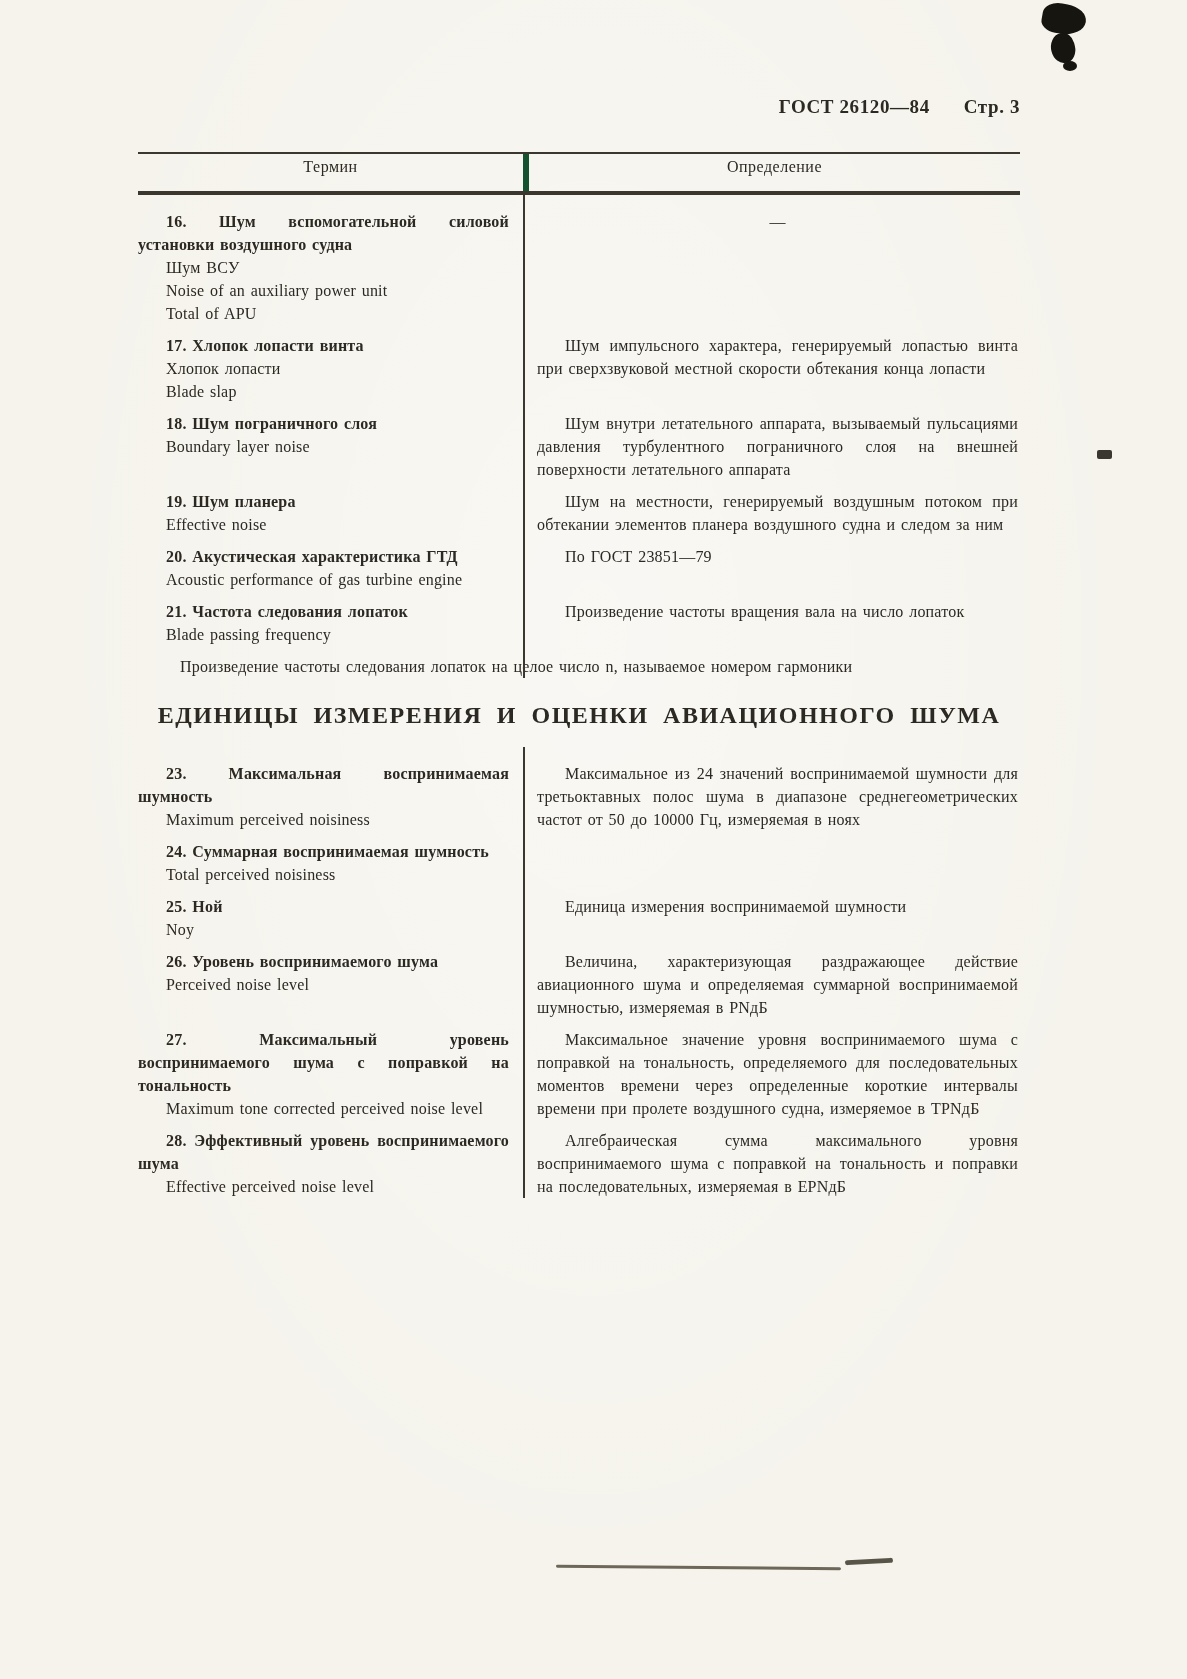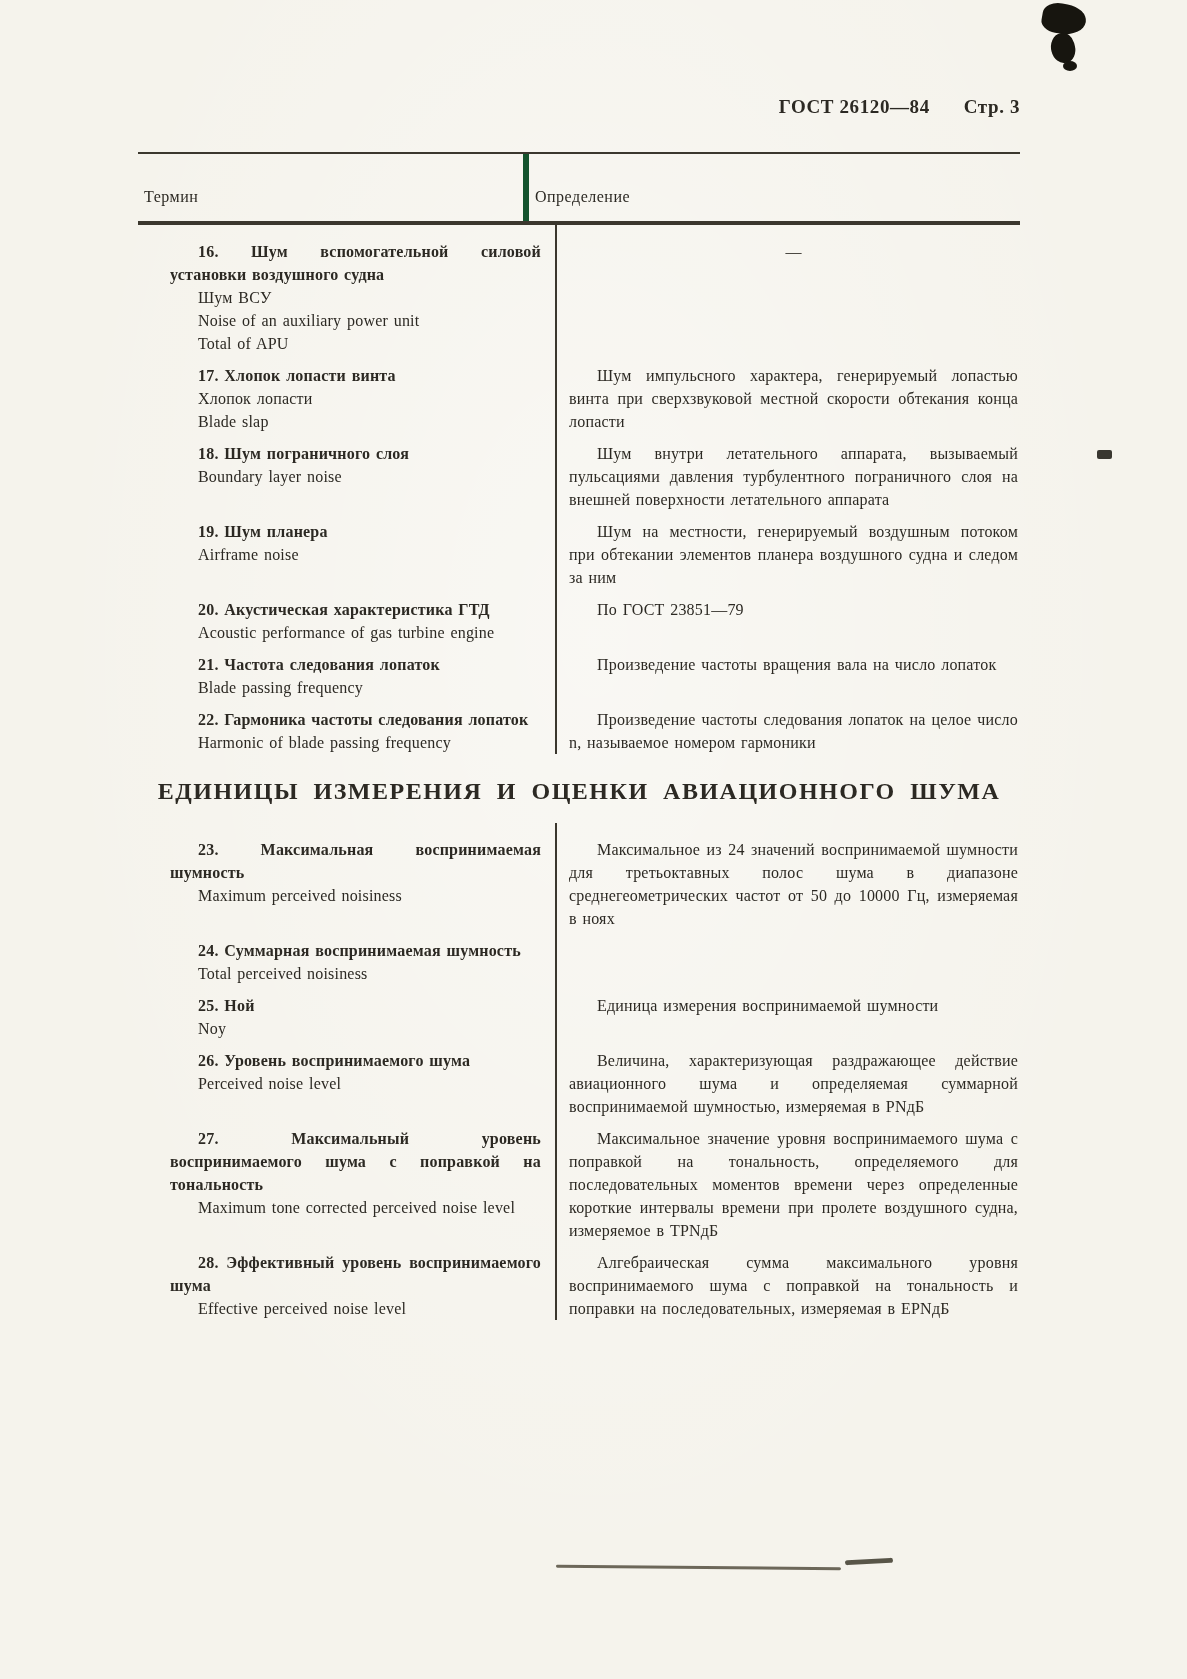--- a/index.html
+++ b/index.html
@@ -19,7 +19,7 @@
   .page-header .std{margin-right:34px;}
   .doc{position:absolute;left:138px;top:152px;width:882px;}
   .thead{display:flex;border-top:2px solid #3b372e;}
-  .th{font-size:16px;padding:34px 6px 15px;letter-spacing:.5px;}
+  .th{font-size:16px;padding:4px 6px 15px;text-align:center;letter-spacing:.5px;}
   .th-term{width:385px;}
   .th-def{flex:1;border-left:6px solid #14532d;}
   .rule-double{height:3px;border-top:2px solid #3b372e;border-bottom:2px solid #3b372e;}

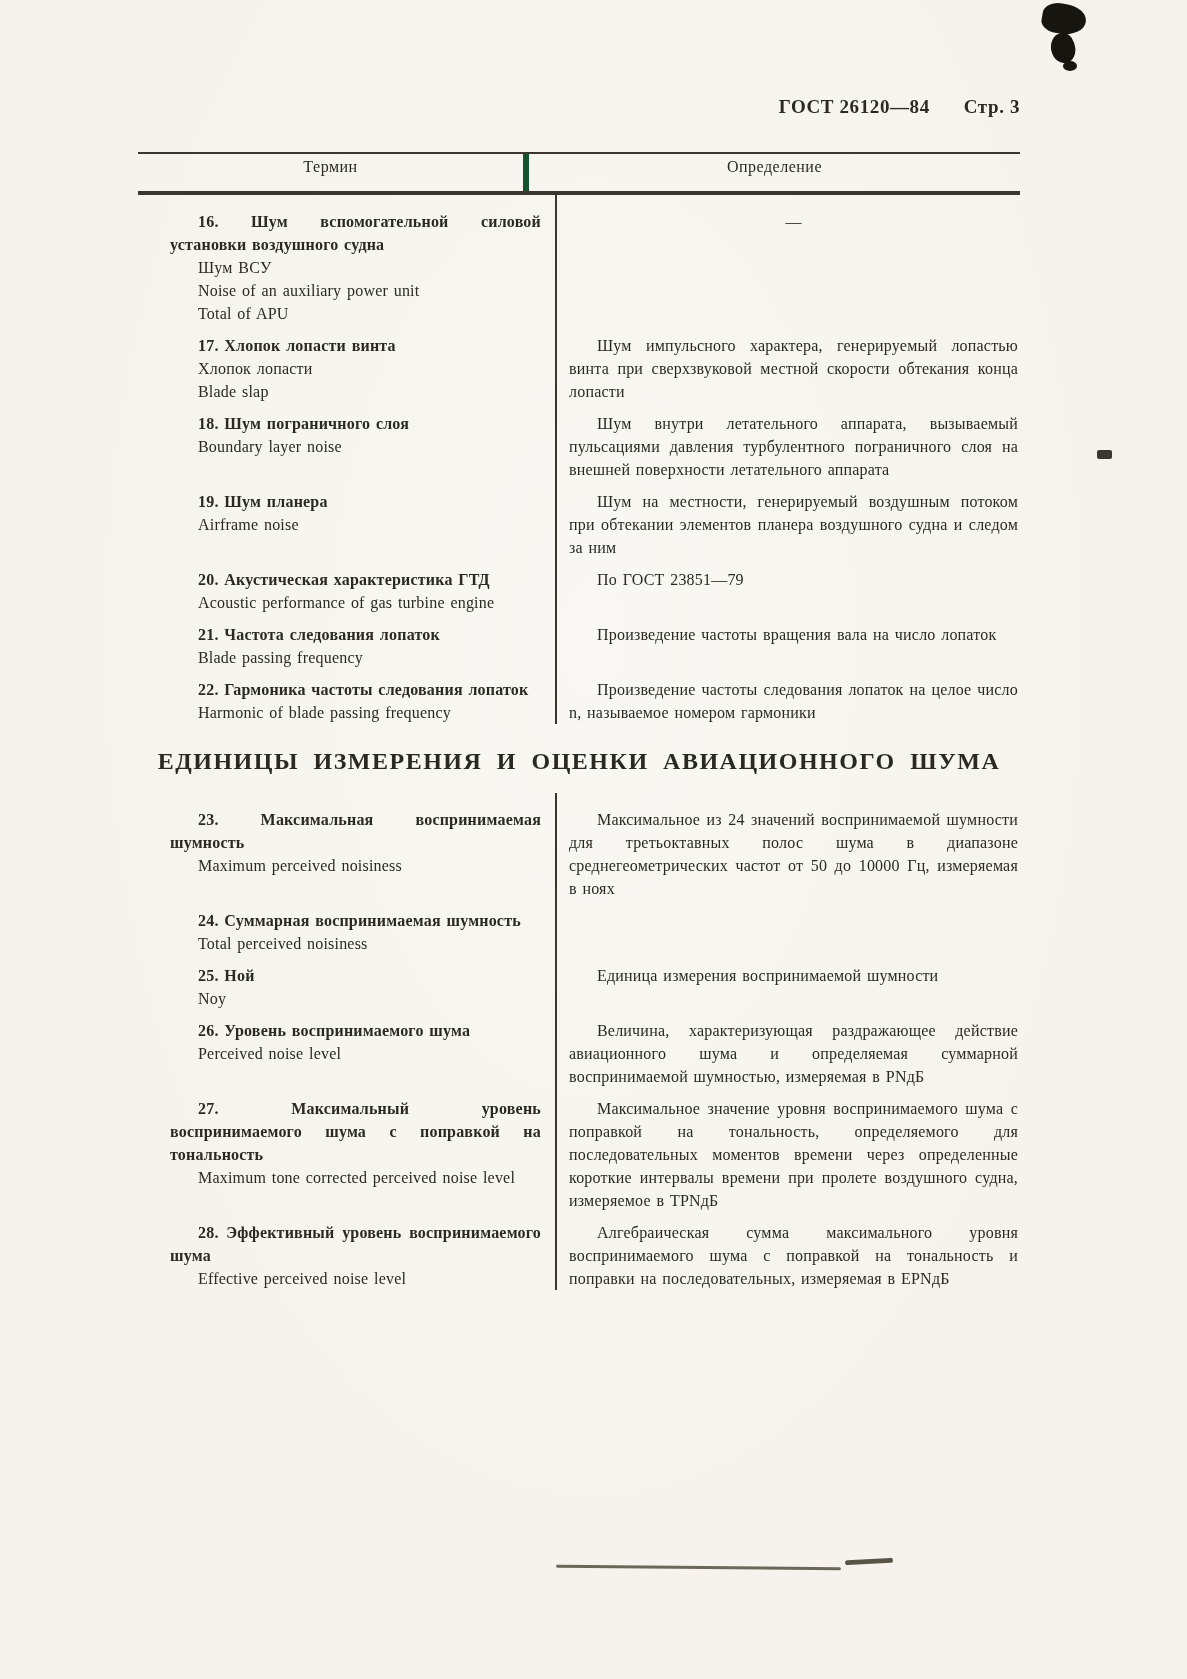--- a/index.html
+++ b/index.html
@@ -23,7 +23,7 @@
   .th-term{width:385px;}
   .th-def{flex:1;border-left:6px solid #14532d;}
   .rule-double{height:3px;border-top:2px solid #3b372e;border-bottom:2px solid #3b372e;}
-  .tbody{position:relative;padding-top:15px;margin-left:32px;}
+  .tbody{position:relative;padding-top:15px;}
   .tbody::before{
     content:"";position:absolute;left:385px;top:0;bottom:0;width:0;
     border-left:2px solid #3b372e;

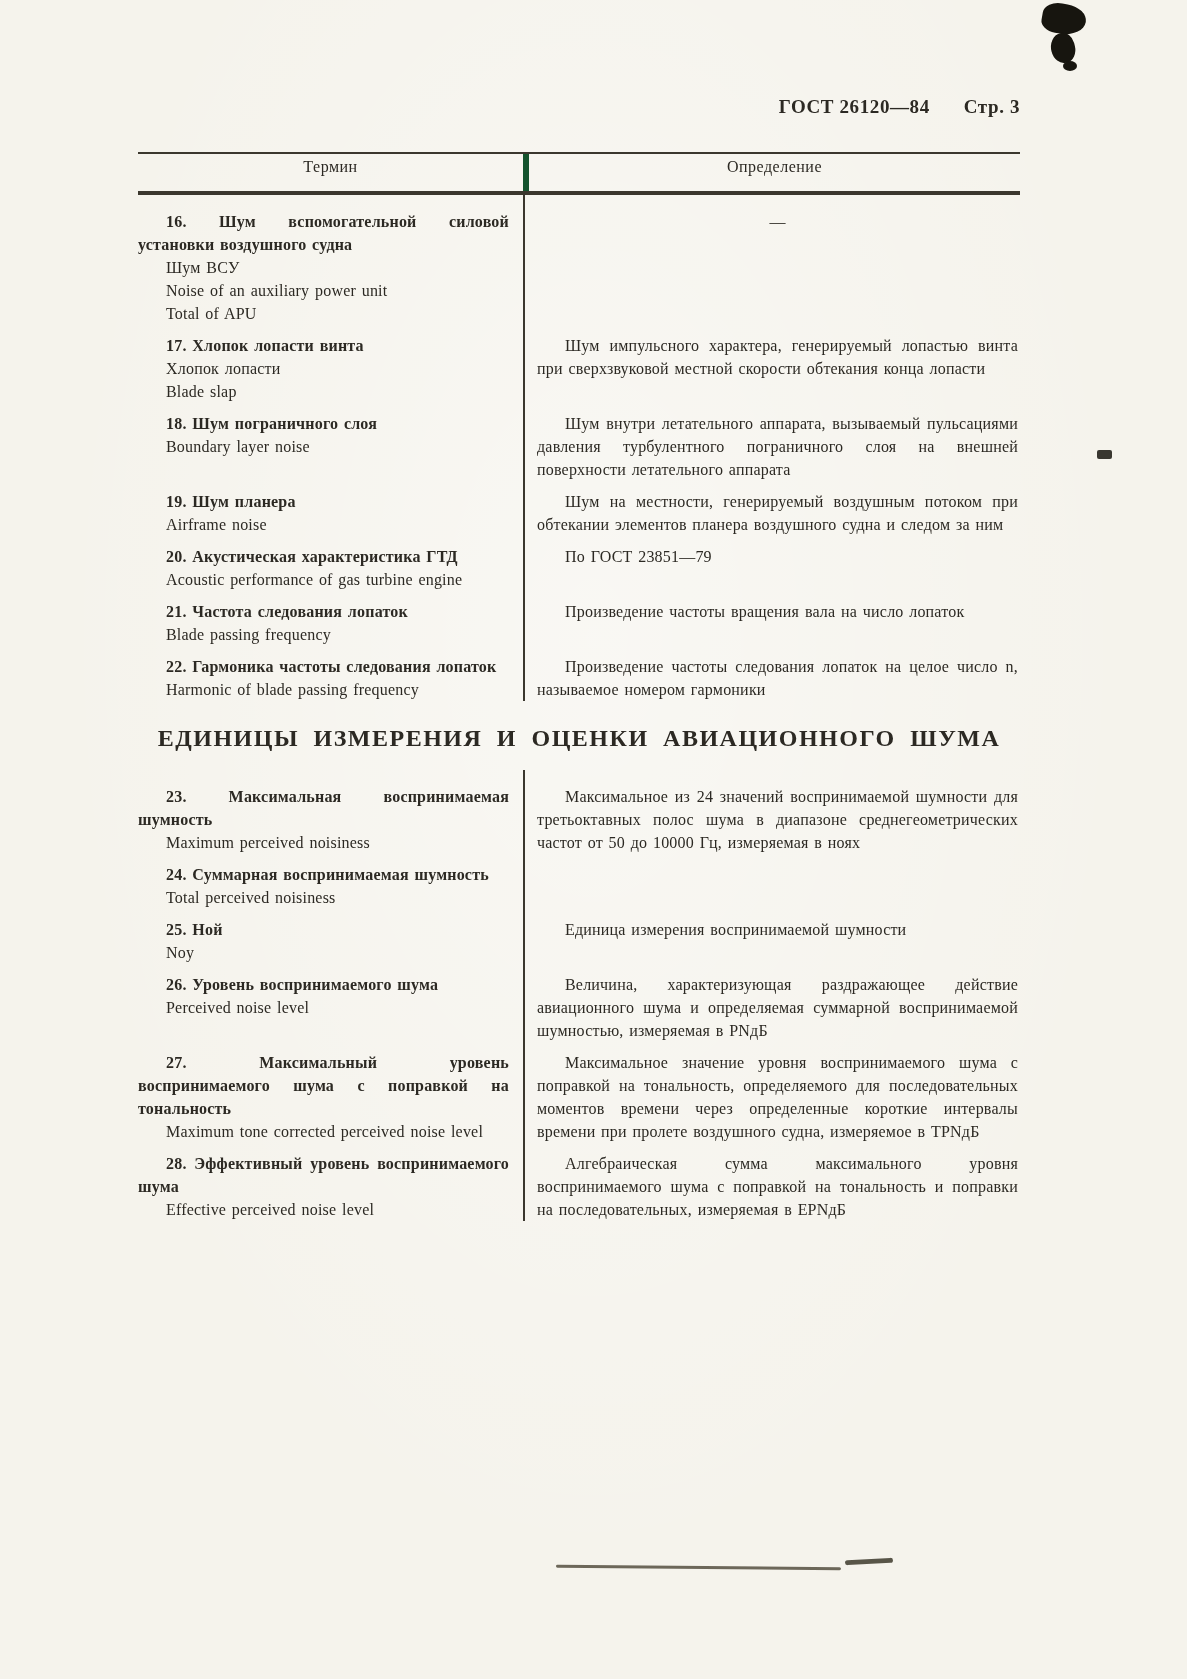--- a/index.html
+++ b/index.html
@@ -106,7 +106,7 @@
   <div class="row">
     <div class="term-cell">
       <p class="term-title">19. Шум планера</p>
-    <p class="term-line">Airframe noise</p>
+    <p class="term-line">Effective noise</p>
         </div>
     <div class="def-cell">
           <p class="def-para">Шум на местности, генерируемый воздушным потоком при обтекании элементов планера воздушного судна и следом за ним</p>

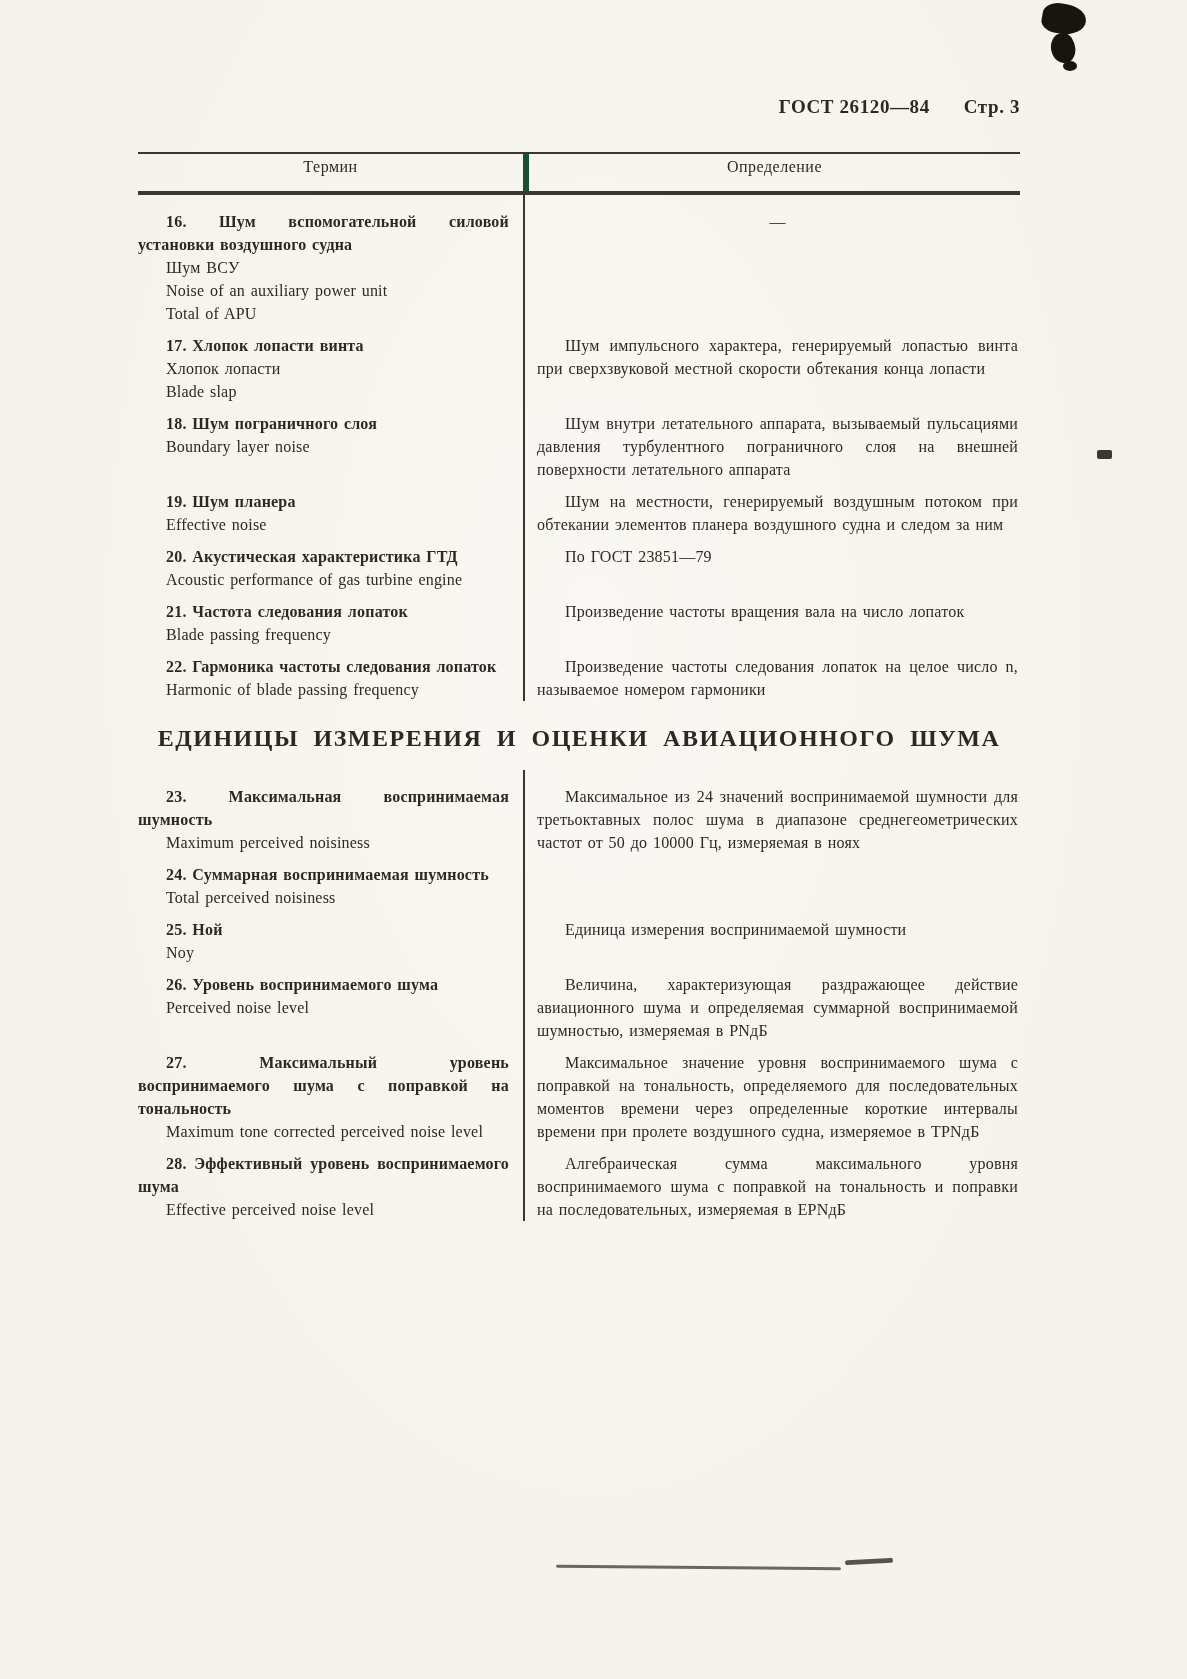--- a/index.html
+++ b/index.html
@@ -134,10 +134,6 @@
   </div>
 
   <div class="row">
-    <div class="term-cell">
-      <p class="term-title">22. Гармоника частоты следования лопаток</p>
-    <p class="term-line">Harmonic of blade passing frequency</p>
-        </div>
     <div class="def-cell">
           <p class="def-para">Произведение частоты следования лопаток на целое число n, называемое номером гармоники</p>
         </div>

